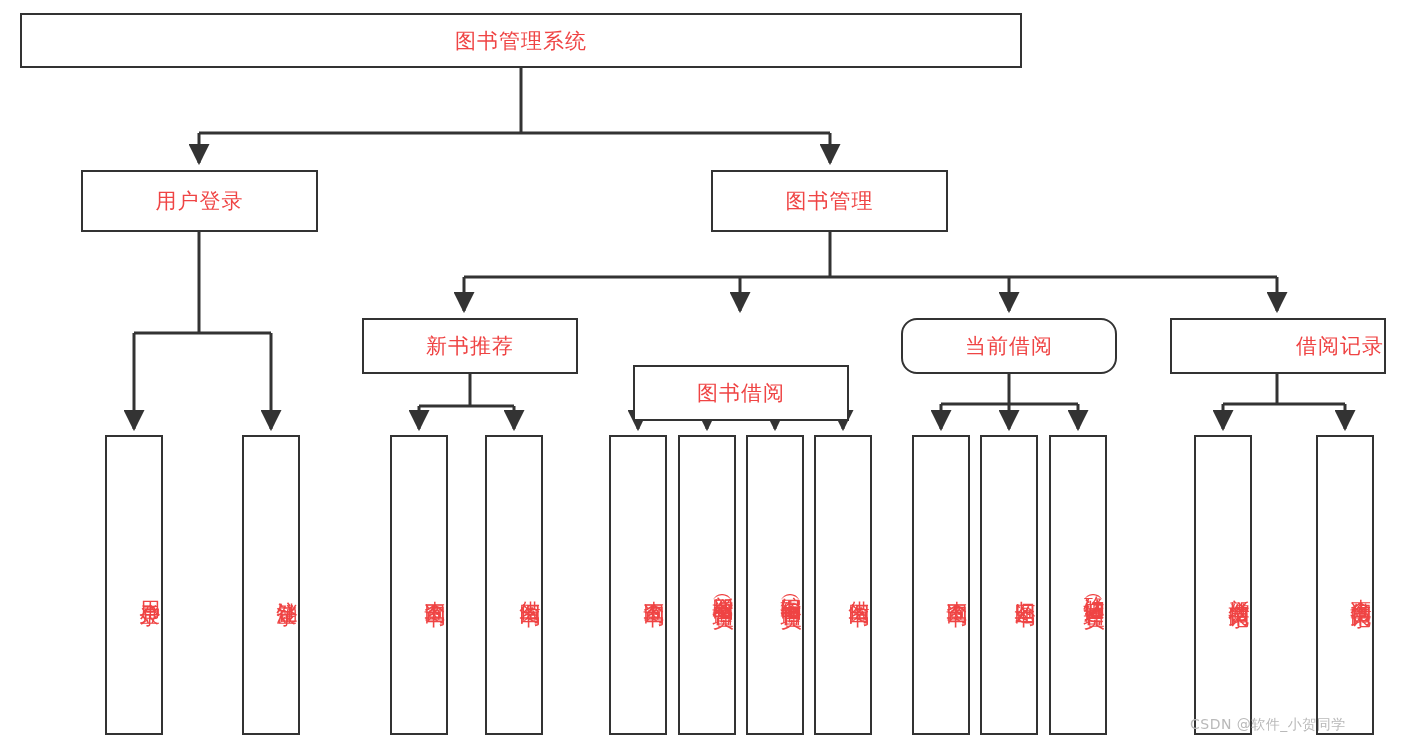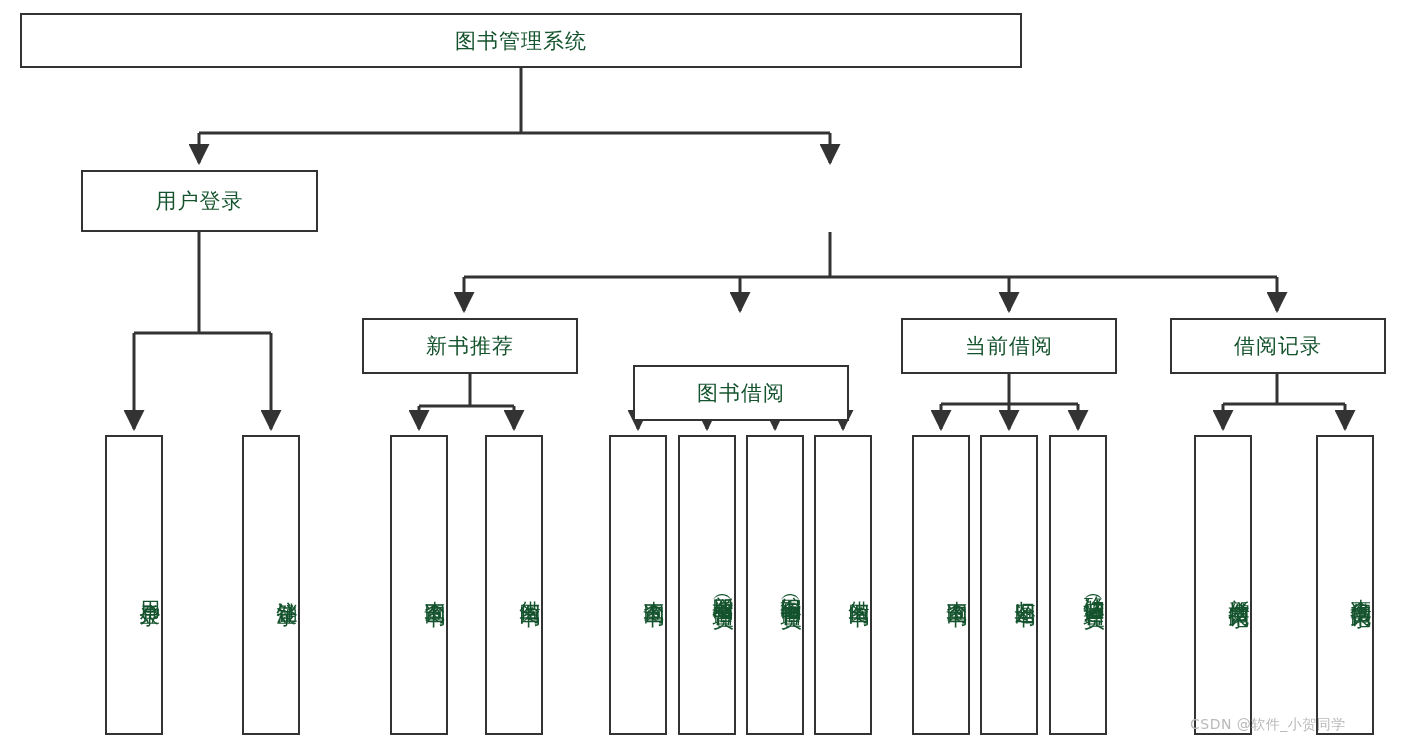--- a/index.html
+++ b/index.html
@@ -31,7 +31,7 @@
     display: flex;
     align-items: center;
     justify-content: center;
-    color: #14532d;
+    color: #ef4444;
   }
   .node.horiz {
     font-size: 21px;

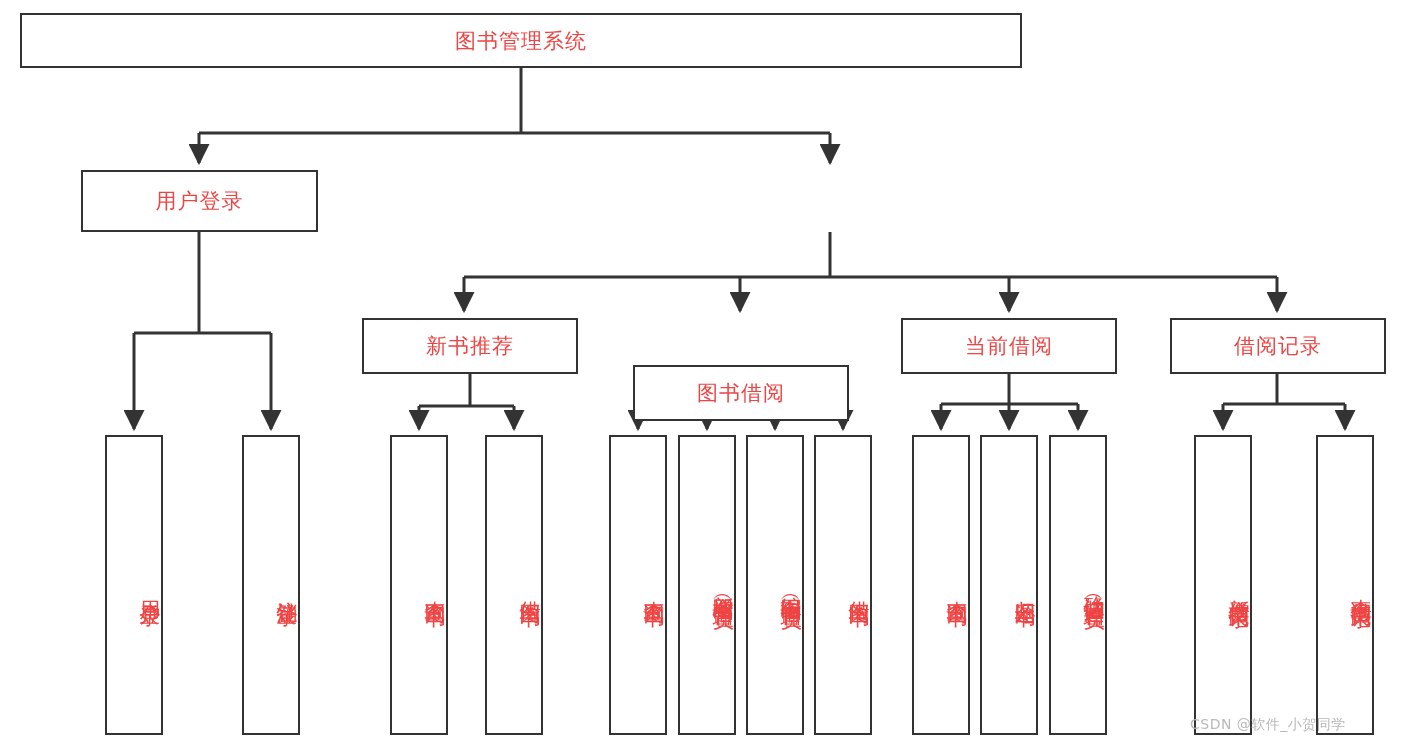--- a/index.html
+++ b/index.html
@@ -125,6 +125,9 @@
   <div class="node horiz" style="left:81px; top:170px; width:237px; height:62px;">
     <span class="label">用户登录</span>
   </div>
+  <div class="node horiz" style="left:711px; top:170px; width:237px; height:62px;">
+    <span class="label">图书管理</span>
+  </div>
 
   <div class="node horiz" style="left:362px; top:318px; width:216px; height:56px;text-align:right;">
     <span class="label">新书推荐</span>

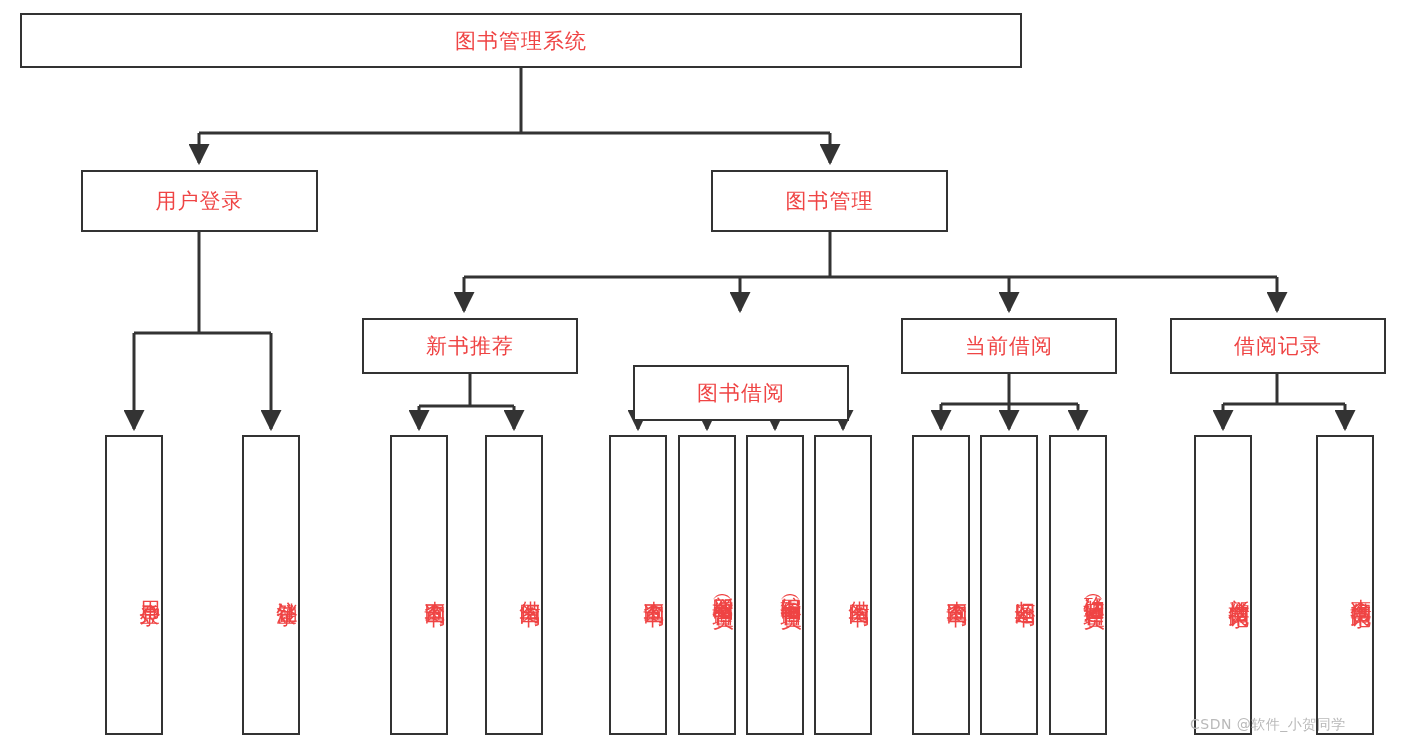--- a/index.html
+++ b/index.html
@@ -135,7 +135,7 @@
   <div class="node horiz" style="left:633px; top:318px; width:216px; height:56px;margin-top:47px;">
     <span class="label">图书借阅</span>
   </div>
-  <div class="node horiz" style="left:901px; top:318px; width:216px; height:56px;">
+  <div class="node horiz" style="left:901px; top:318px; width:216px; height:56px;border-radius:16px;">
     <span class="label">当前借阅</span>
   </div>
   <div class="node horiz" style="left:1170px; top:318px; width:216px; height:56px;">

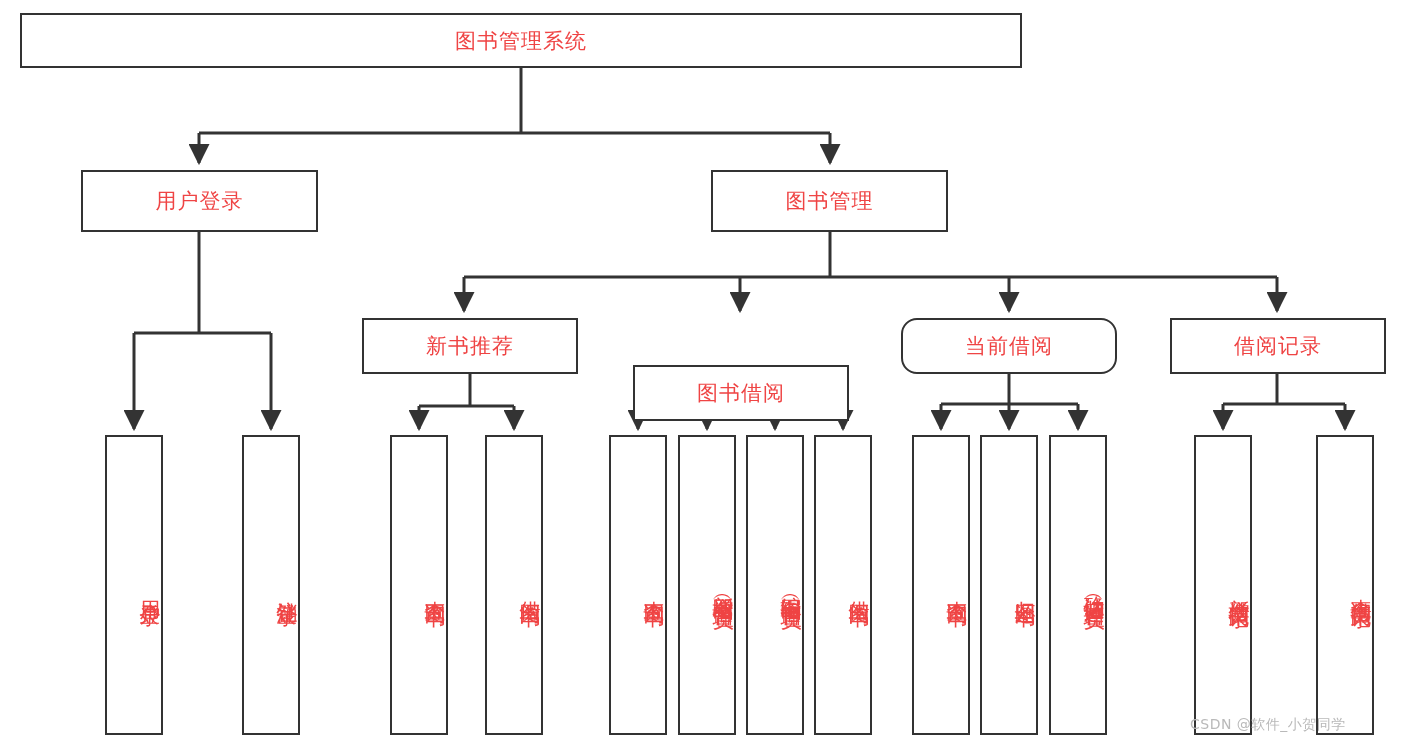--- a/index.html
+++ b/index.html
@@ -138,7 +138,7 @@
   <div class="node horiz" style="left:901px; top:318px; width:216px; height:56px;border-radius:16px;">
     <span class="label">当前借阅</span>
   </div>
-  <div class="node horiz" style="left:1170px; top:318px; width:216px; height:56px;">
+  <div class="node horiz" style="left:1170px; top:318px; width:216px; height:56px;justify-content:flex-end;">
     <span class="label">借阅记录</span>
   </div>
 

